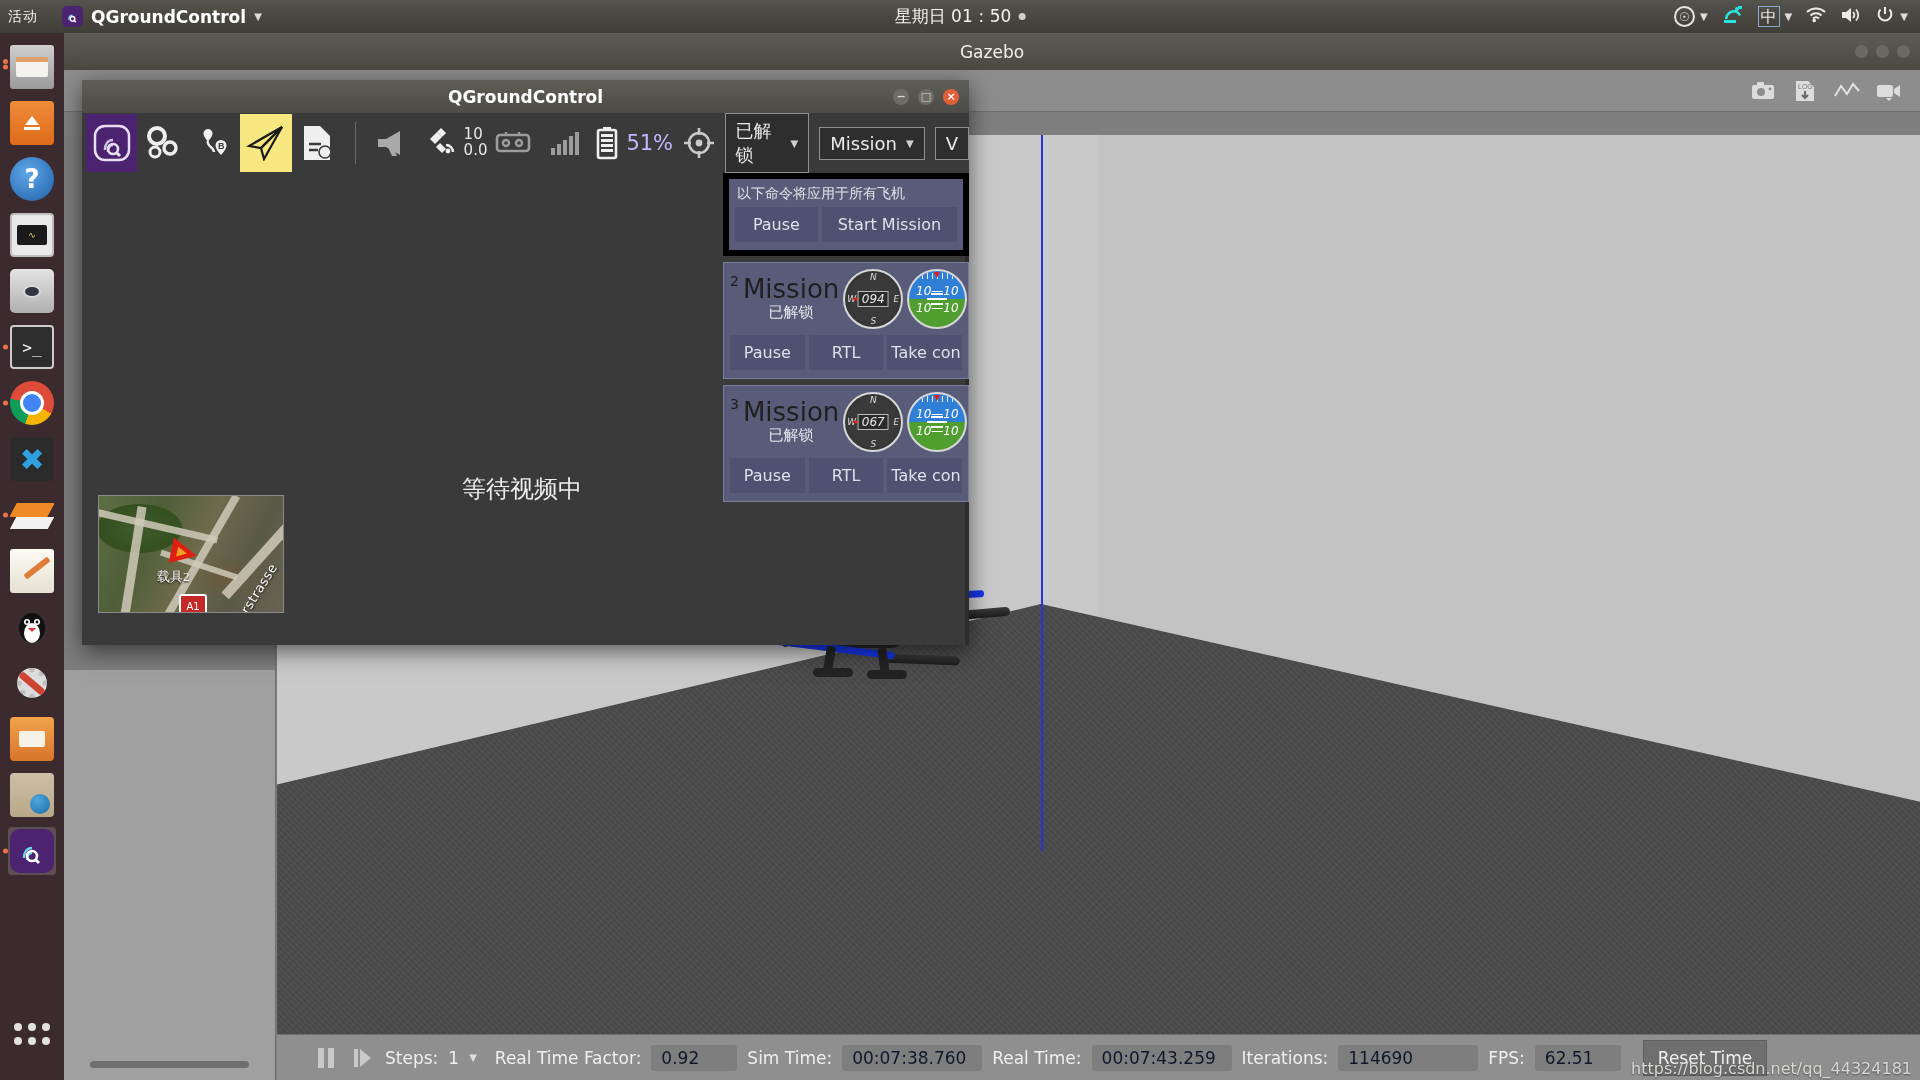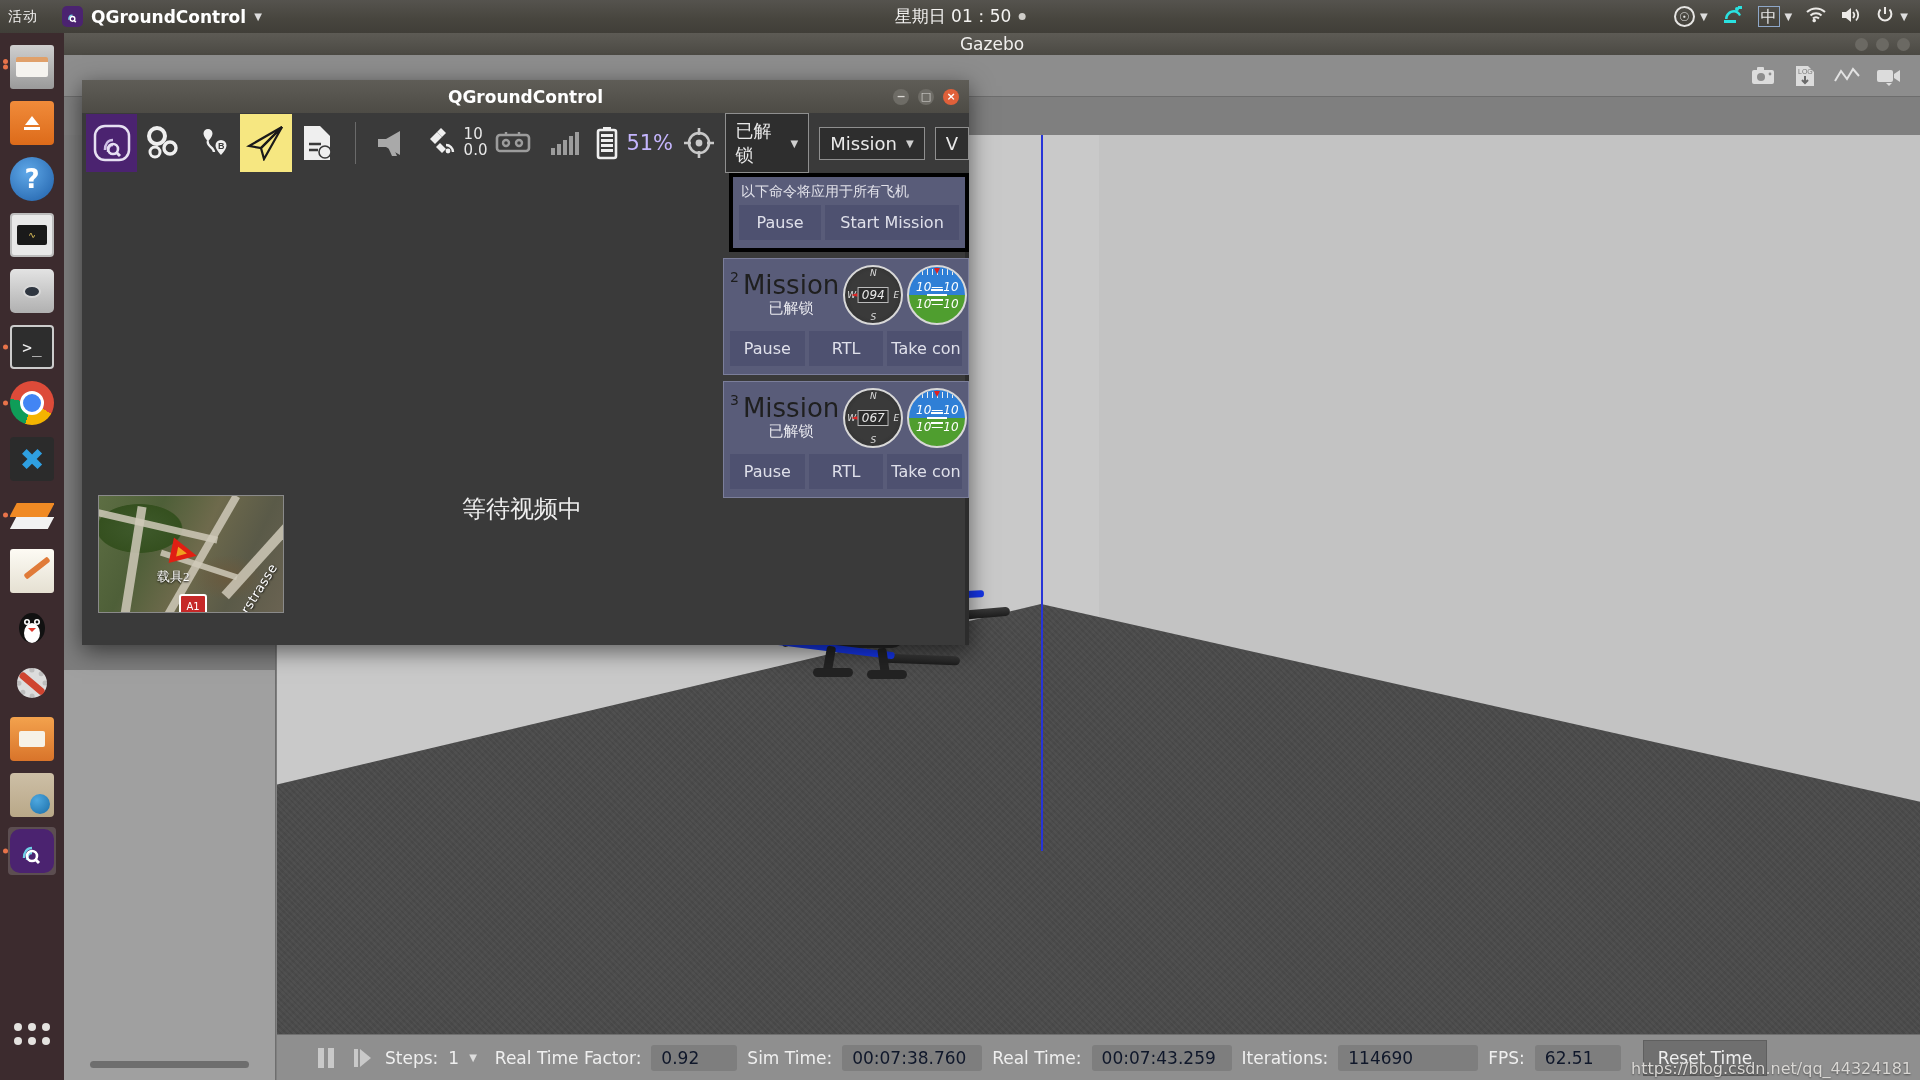--- a/index.html
+++ b/index.html
@@ -102,7 +102,7 @@
     background: #7f7f7f; z-index: 10;
   }
   #gz-title {
-    height: 22px; background: linear-gradient(to bottom,#5d5b55,#4b4943);
+    height: 37px; background: linear-gradient(to bottom,#5d5b55,#4b4943);
     display:flex; align-items:center; justify-content:center; position:relative;
     color:#f0efed; font-size:17px;
   }

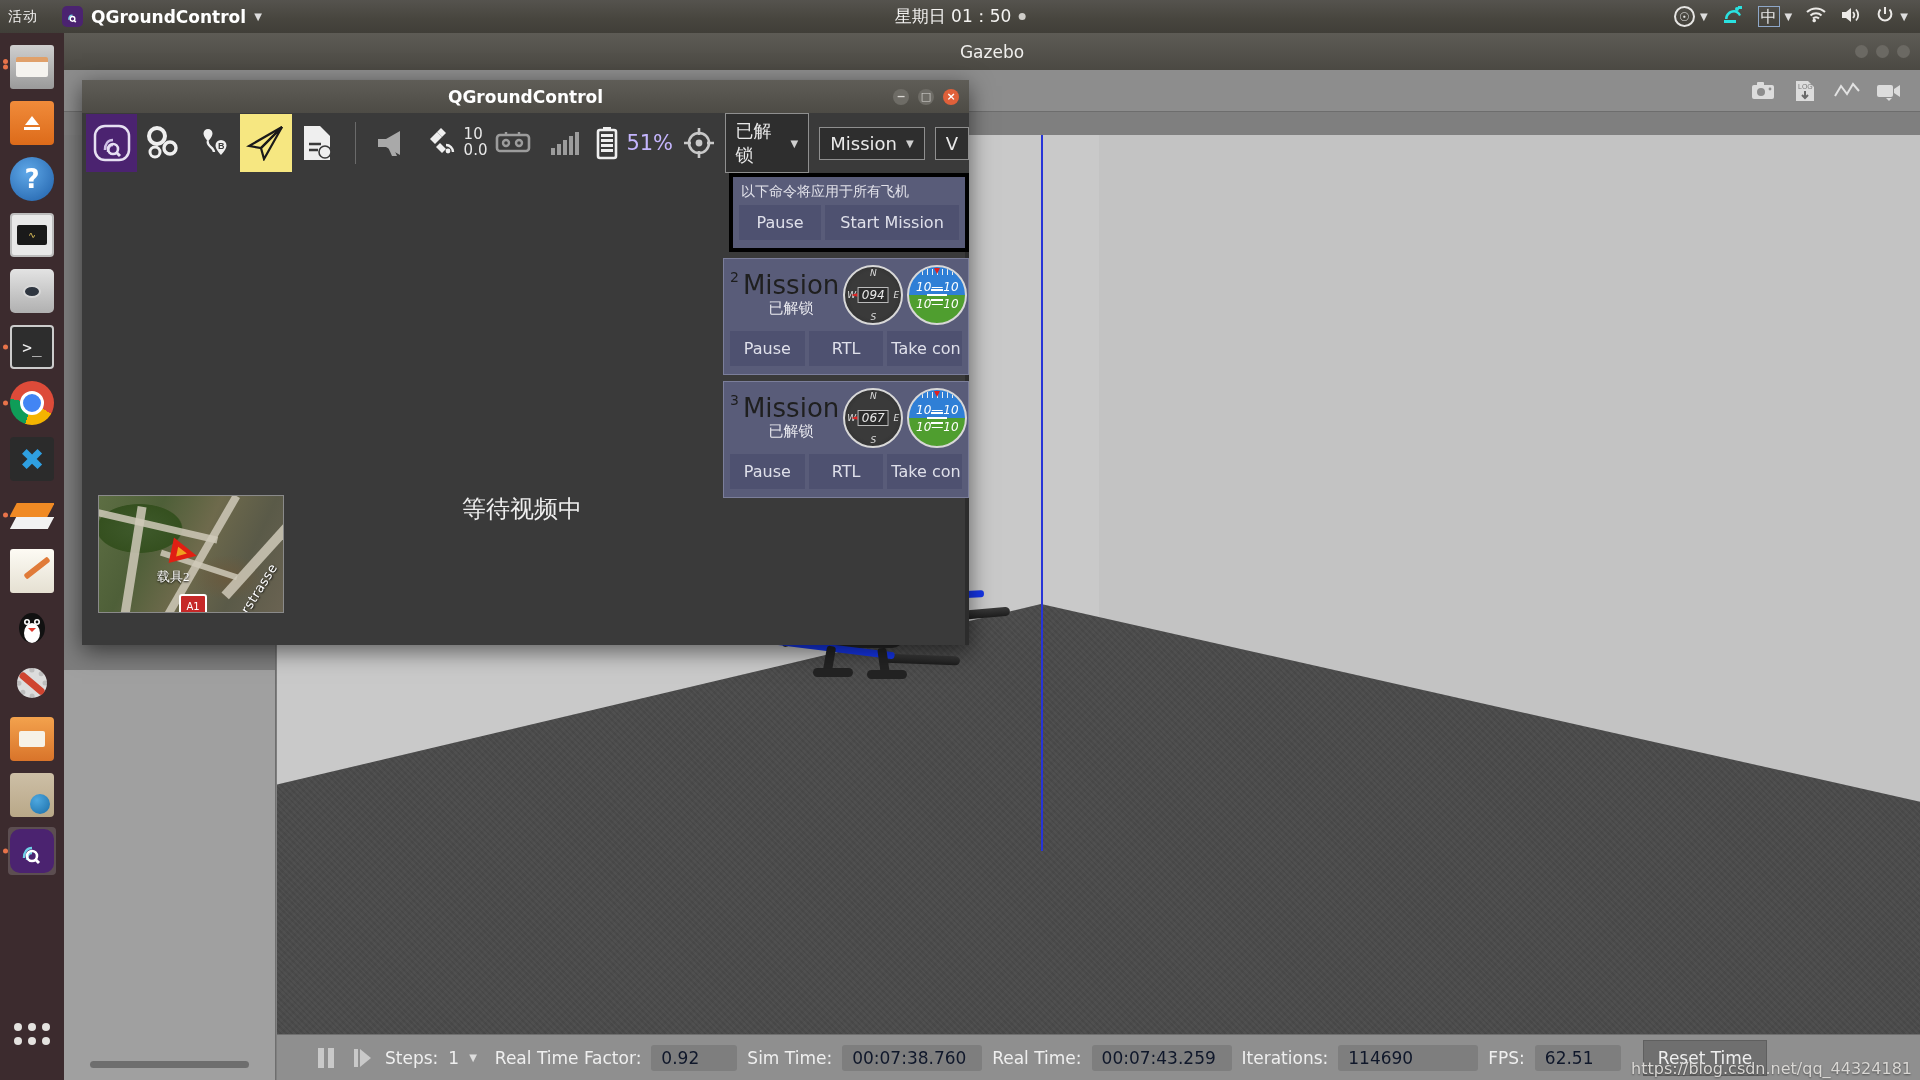--- a/index.html
+++ b/index.html
@@ -271,7 +271,7 @@
     display:flex;align-items:center;justify-content:center;
   }
   .rdot.on::after { content:""; width:9px;height:9px;border-radius:50%;background:#131313; }
-  .mv-card { background:#595c79; border:4px solid #000000; margin-bottom: 6px; margin-left: 6px; }
+  .mv-card { background:#595c79; border:6px solid #000000; margin-bottom: 6px; }
   .mv-hdr { color:#e2e2ea; font-size:14px; padding: 6px 8px 4px 8px; }
   .mv-btnrow { display:flex; gap:4px; padding: 0 6px 8px 6px; }
   .mv-btn {

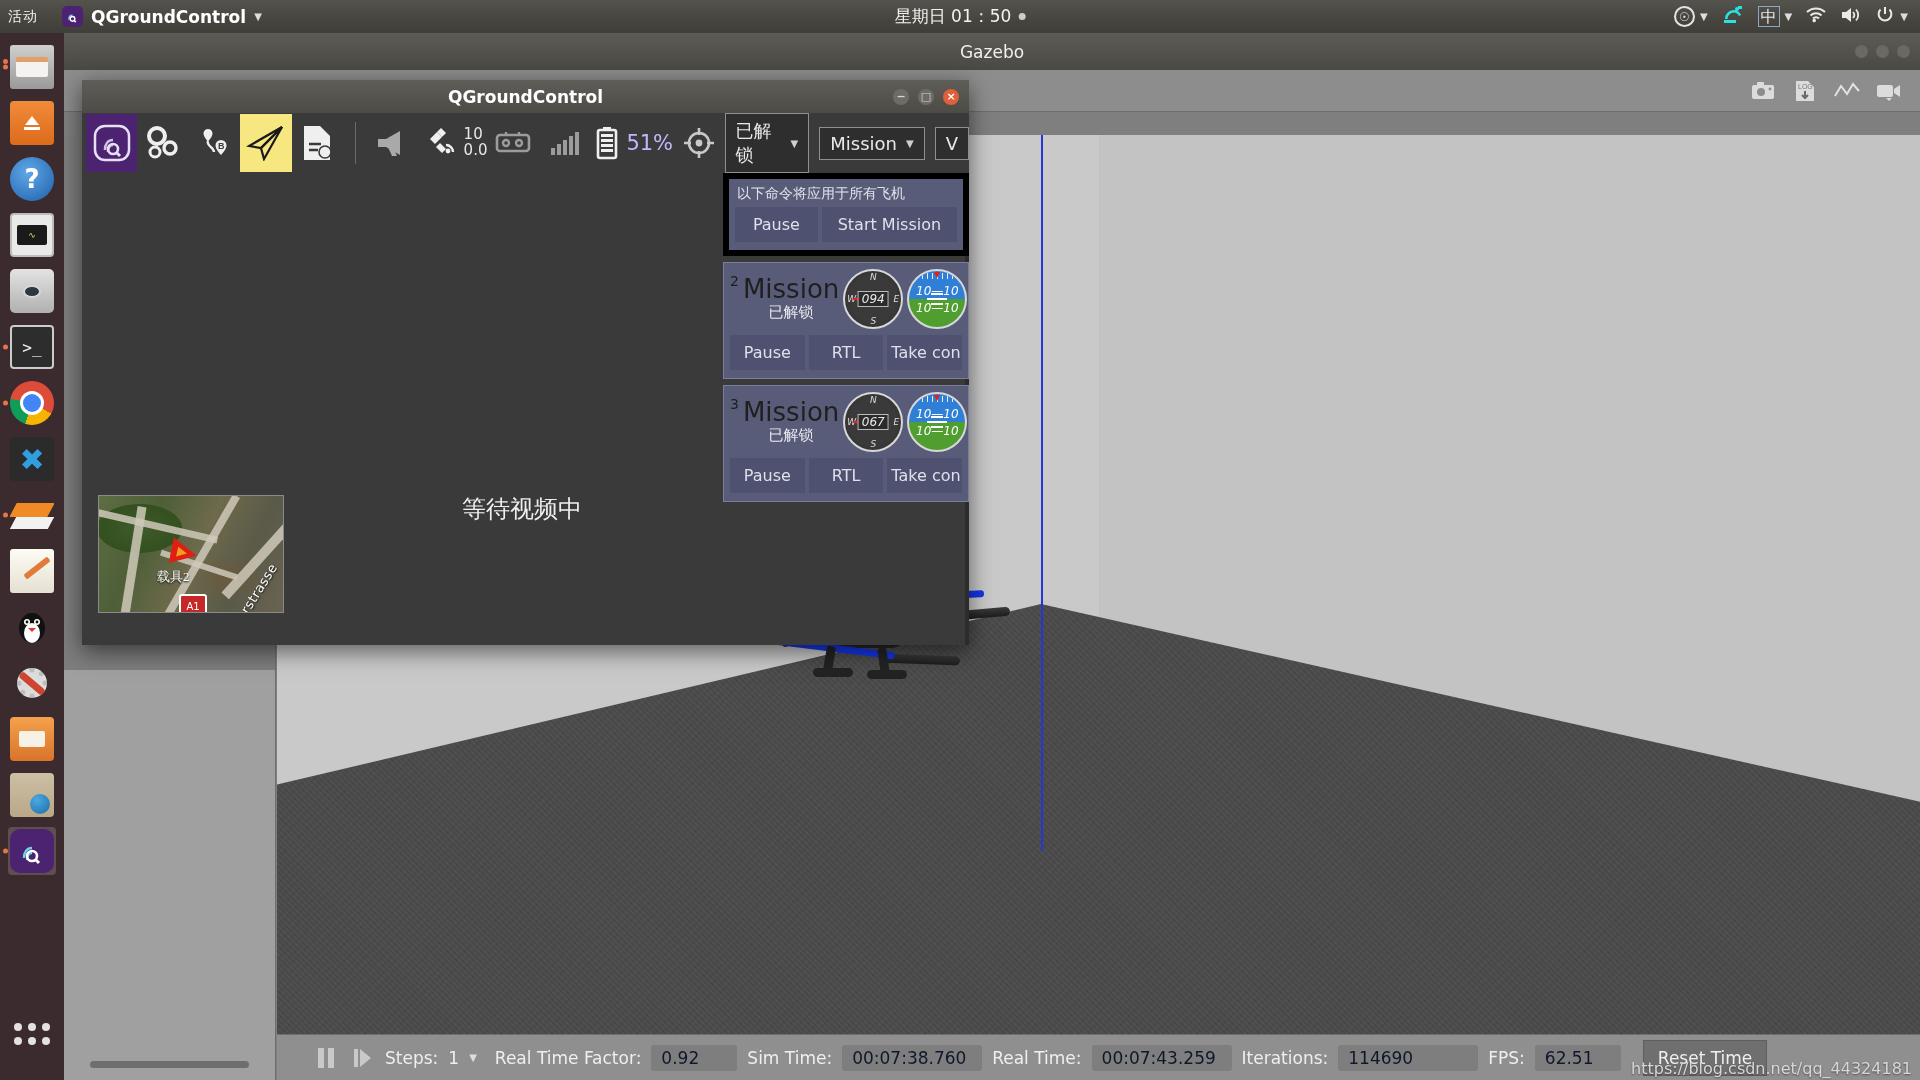--- a/index.html
+++ b/index.html
@@ -222,7 +222,7 @@
     display:flex; align-items:center; justify-content:center;
     color:#e9e9e9; font-size:24px;
   }
-  #video-wait { position:absolute; left: 380px; top: 300px; font-size: 24px; color:#eeeeee;margin-top:20px;}
+  #video-wait { position:absolute; left: 380px; top: 300px; font-size: 24px; color:#eeeeee;}
   #map-thumb {
     position:absolute; left: 16px; bottom: 32px; width: 186px; height: 118px;
     border: 1px solid #8a8a8a; overflow:hidden;

